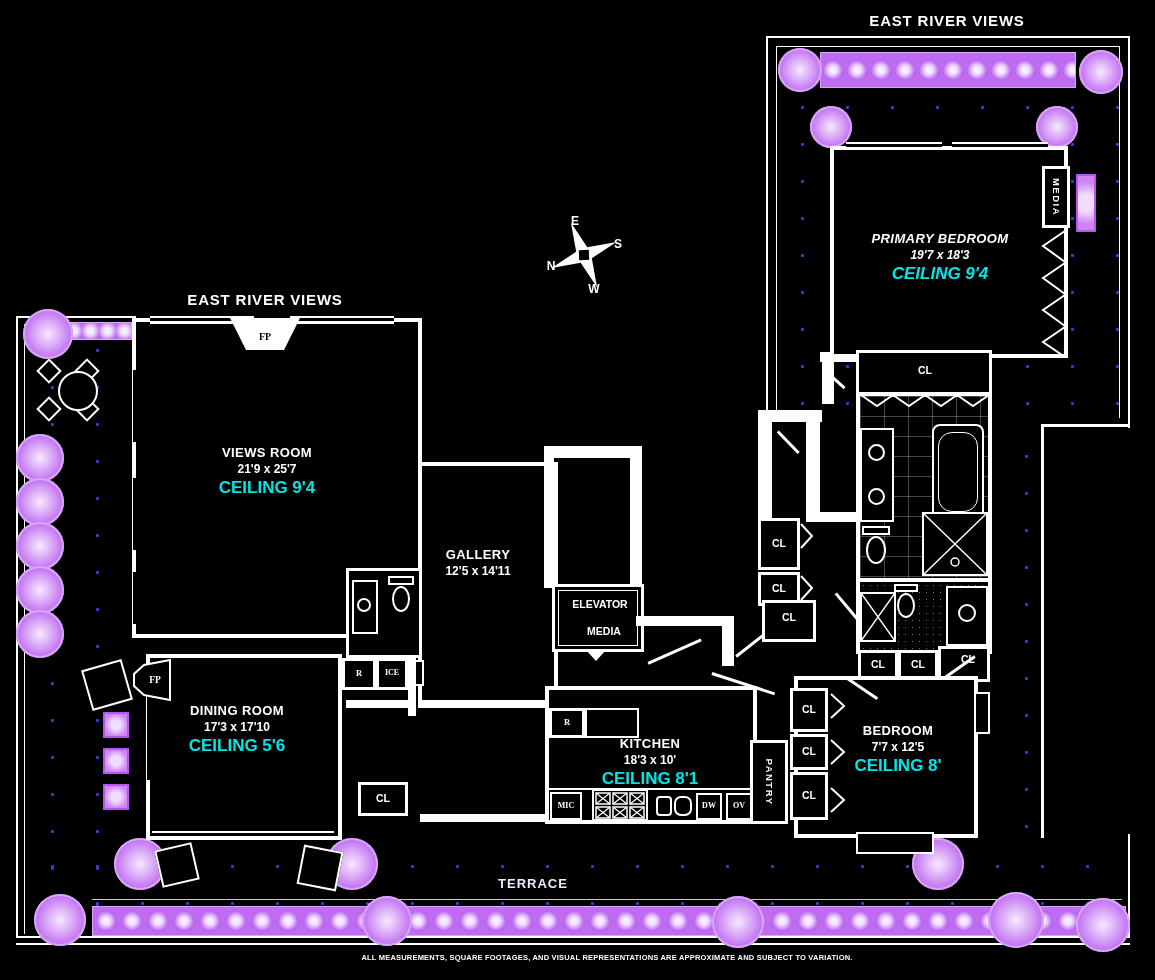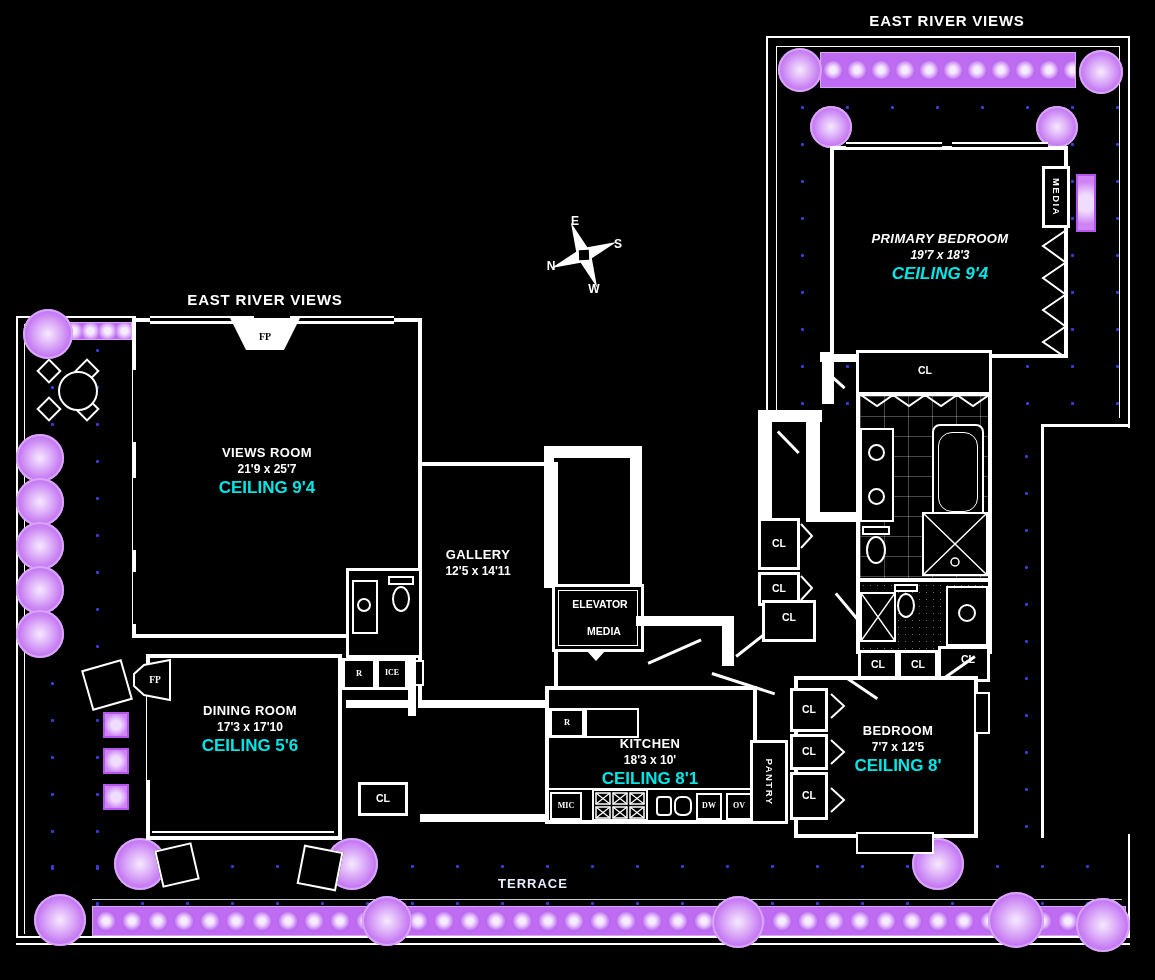--- a/index.html
+++ b/index.html
@@ -266,7 +266,7 @@
     <div class="rname">GALLERY</div>
     <div class="rdims">12'5 x 14'11</div>
   </div>
-  <div class="lbl" style="left:250px;top:730px;">
+  <div class="lbl" style="left:237px;top:730px;">
     <div class="rname">DINING ROOM</div>
     <div class="rdims">17'3 x 17'10</div>
     <div class="rceil">CEILING 5'6</div>

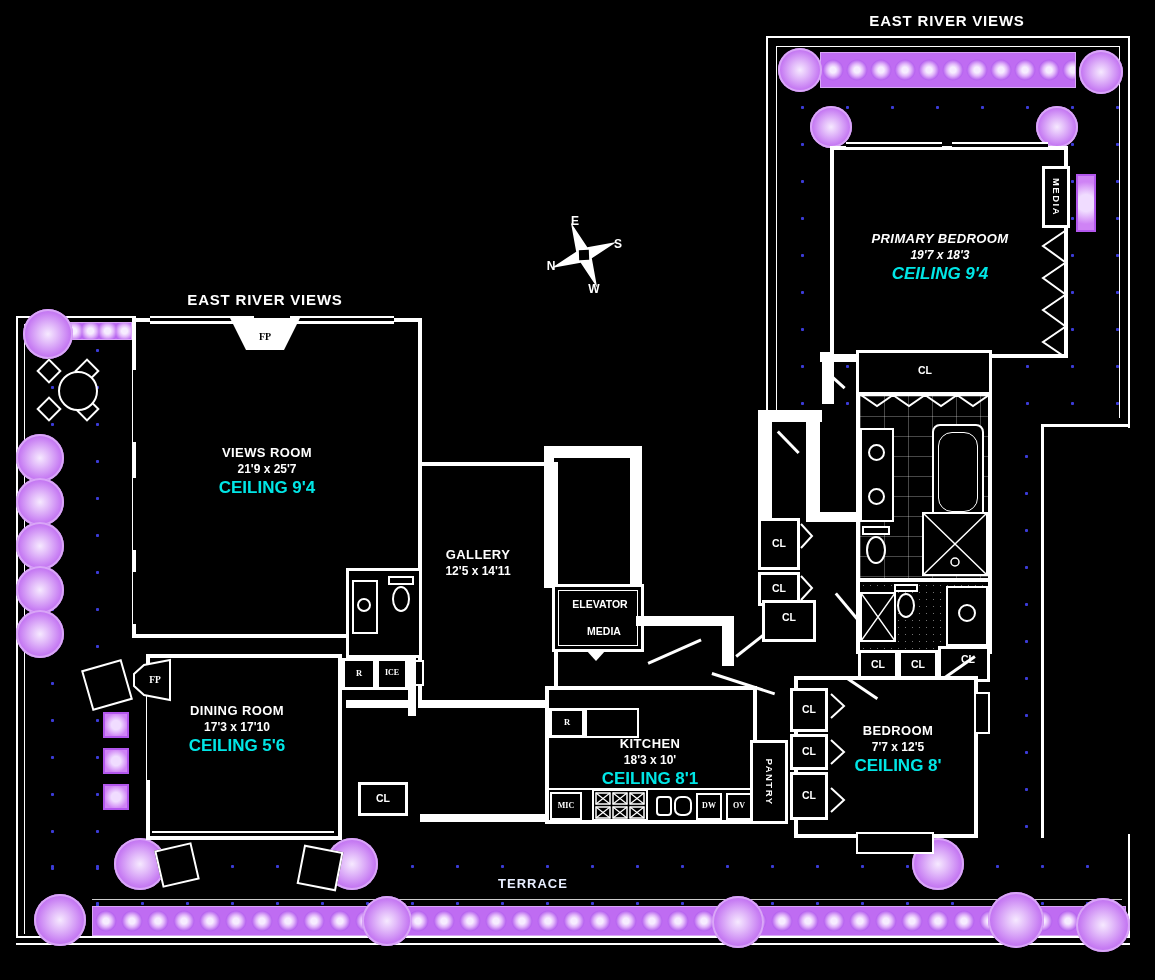--- a/index.html
+++ b/index.html
@@ -290,6 +290,7 @@
   <div class="lbl views" style="left:947px;top:21px;">EAST RIVER VIEWS</div>
   <div class="lbl views" style="left:265px;top:300px;">EAST RIVER VIEWS</div>
   <div class="lbl" style="left:533px;top:884px;font-size:13px;letter-spacing:1px;color:#e8eeff;">TERRACE</div>
+  <div class="lbl" style="left:607px;top:958px;font-size:7.5px;letter-spacing:.2px;">ALL MEASUREMENTS, SQUARE FOOTAGES, AND VISUAL REPRESENTATIONS ARE APPROXIMATE AND SUBJECT TO VARIATION.</div>
 
   <svg style="left:549px;top:220px;" width="70" height="70" viewBox="0 0 70 70">
     <g transform="rotate(-22 35 35)">

